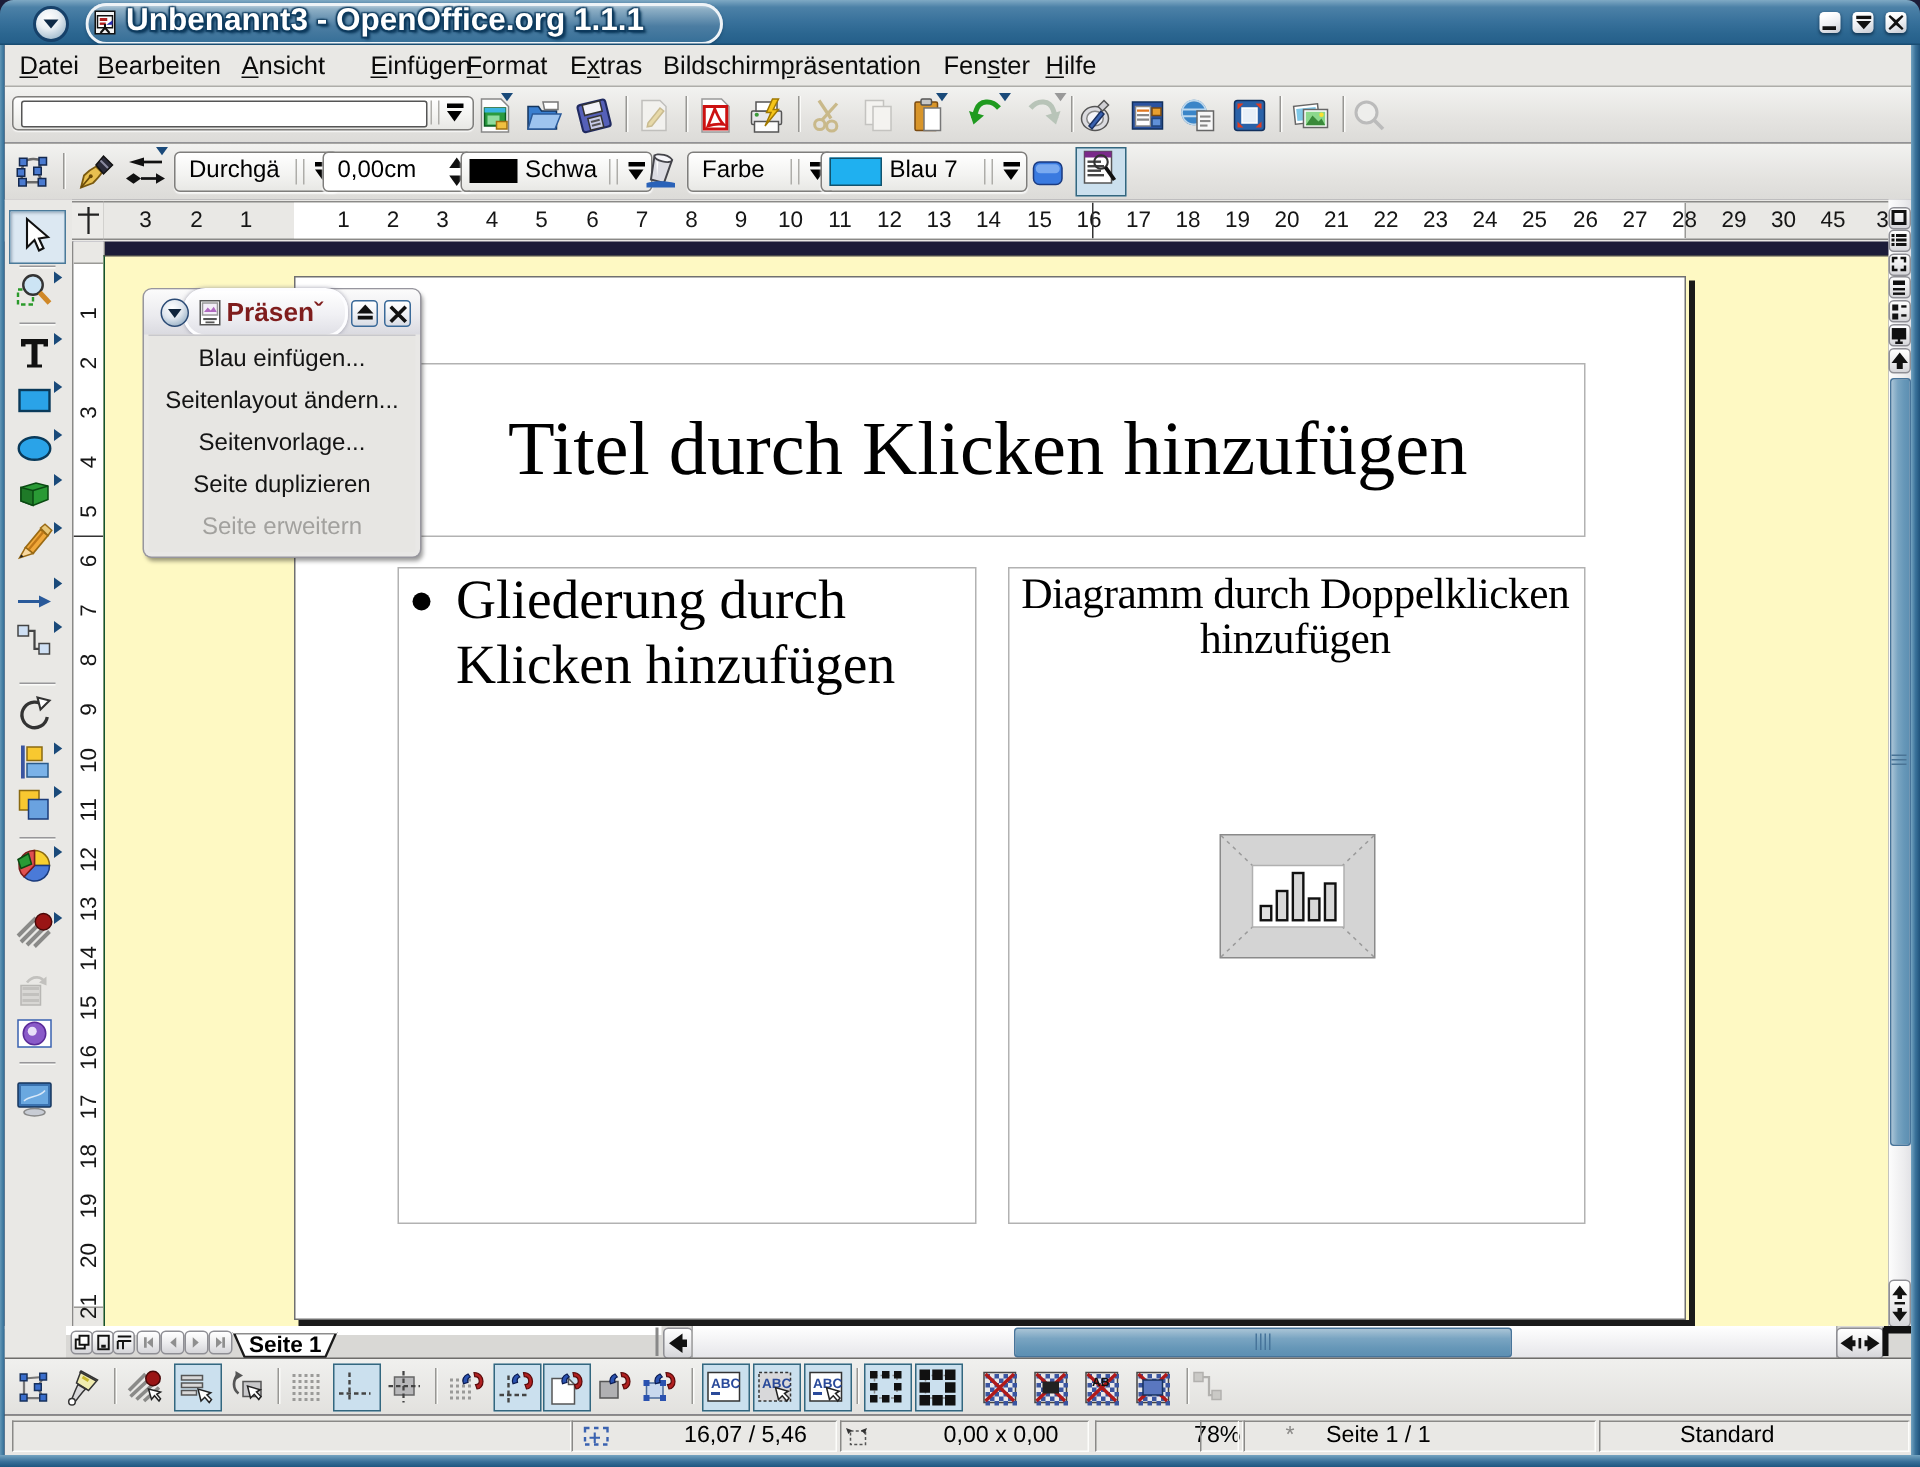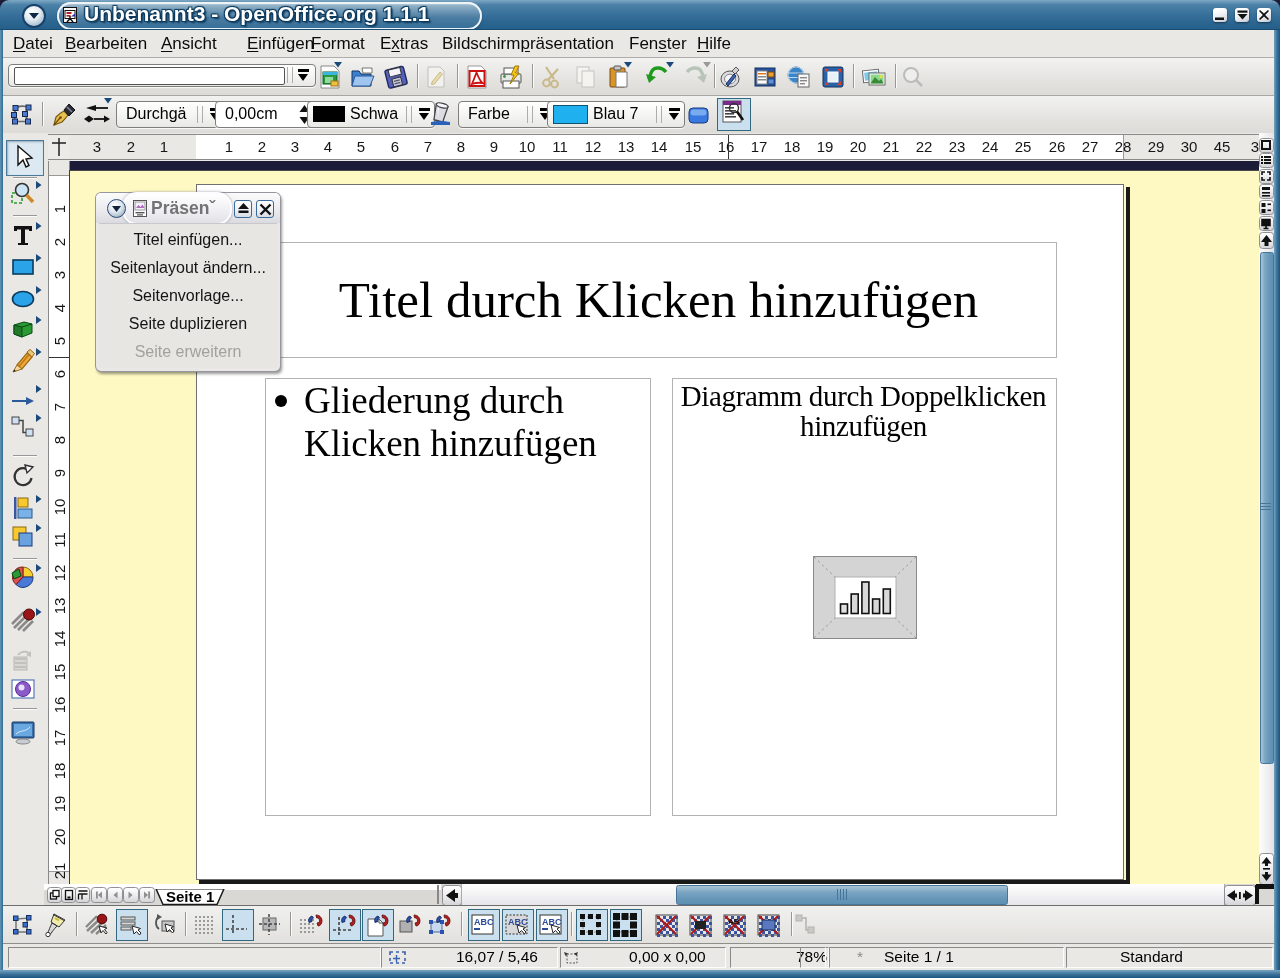--- a/index.html
+++ b/index.html
@@ -1065,7 +1065,7 @@
       <rect x="2.5" y="12" width="9" height="1.4" fill="#555"></rect>
       <rect x="4" y="14.3" width="6" height="1.2" fill="#555"></rect>
     </svg>
- <div style="position:absolute;left:55px;top:5px;font-size:17.5px;font-weight:bold;color:#737373;">Präsenˇ</div>
+ <div style="position:absolute;left:55px;top:5px;font-size:17.5px;font-weight:bold;color:#7f1d1d;">Präsenˇ</div>
  <div class="pbtn" style="left:138px;">
       <svg style="left:2.5px;top:2px;" width="11" height="11">
         <path d="M5.5 0 L11 6 H0 Z" fill="#111"></path>

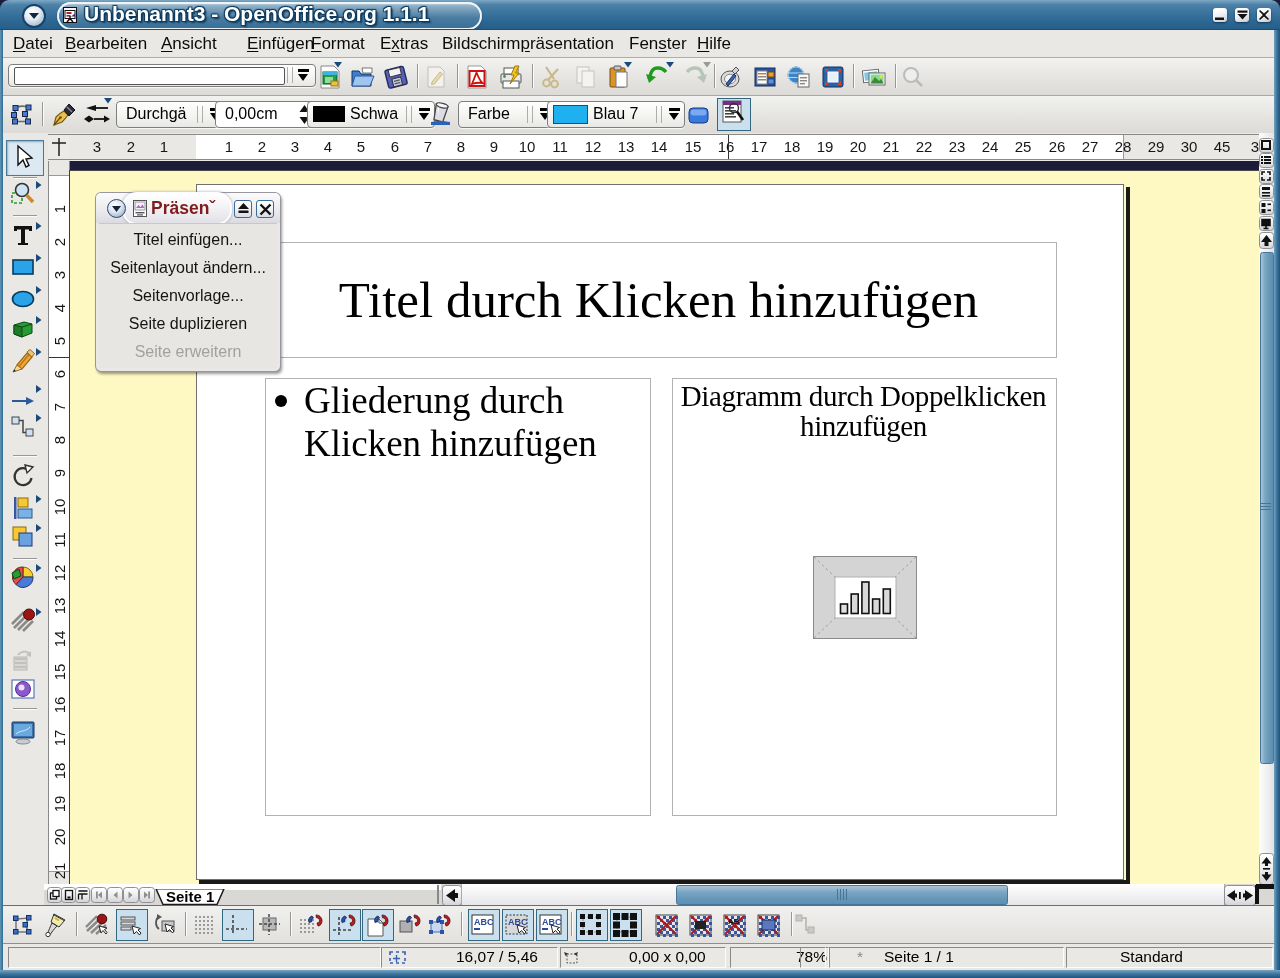--- a/index.html
+++ b/index.html
@@ -1078,7 +1078,7 @@
       </svg>
     </div>
  <div id="presbody">
-  <div class="pitem" style="top:7px;">Titel einfügen...</div>
+  <div class="pitem" style="top:7px;">Blau einfügen...</div>
   <div class="pitem" style="top:35px;">Seitenlayout ändern...</div>
   <div class="pitem" style="top:63px;">Seitenvorlage...</div>
   <div class="pitem" style="top:91px;">Seite duplizieren</div>

